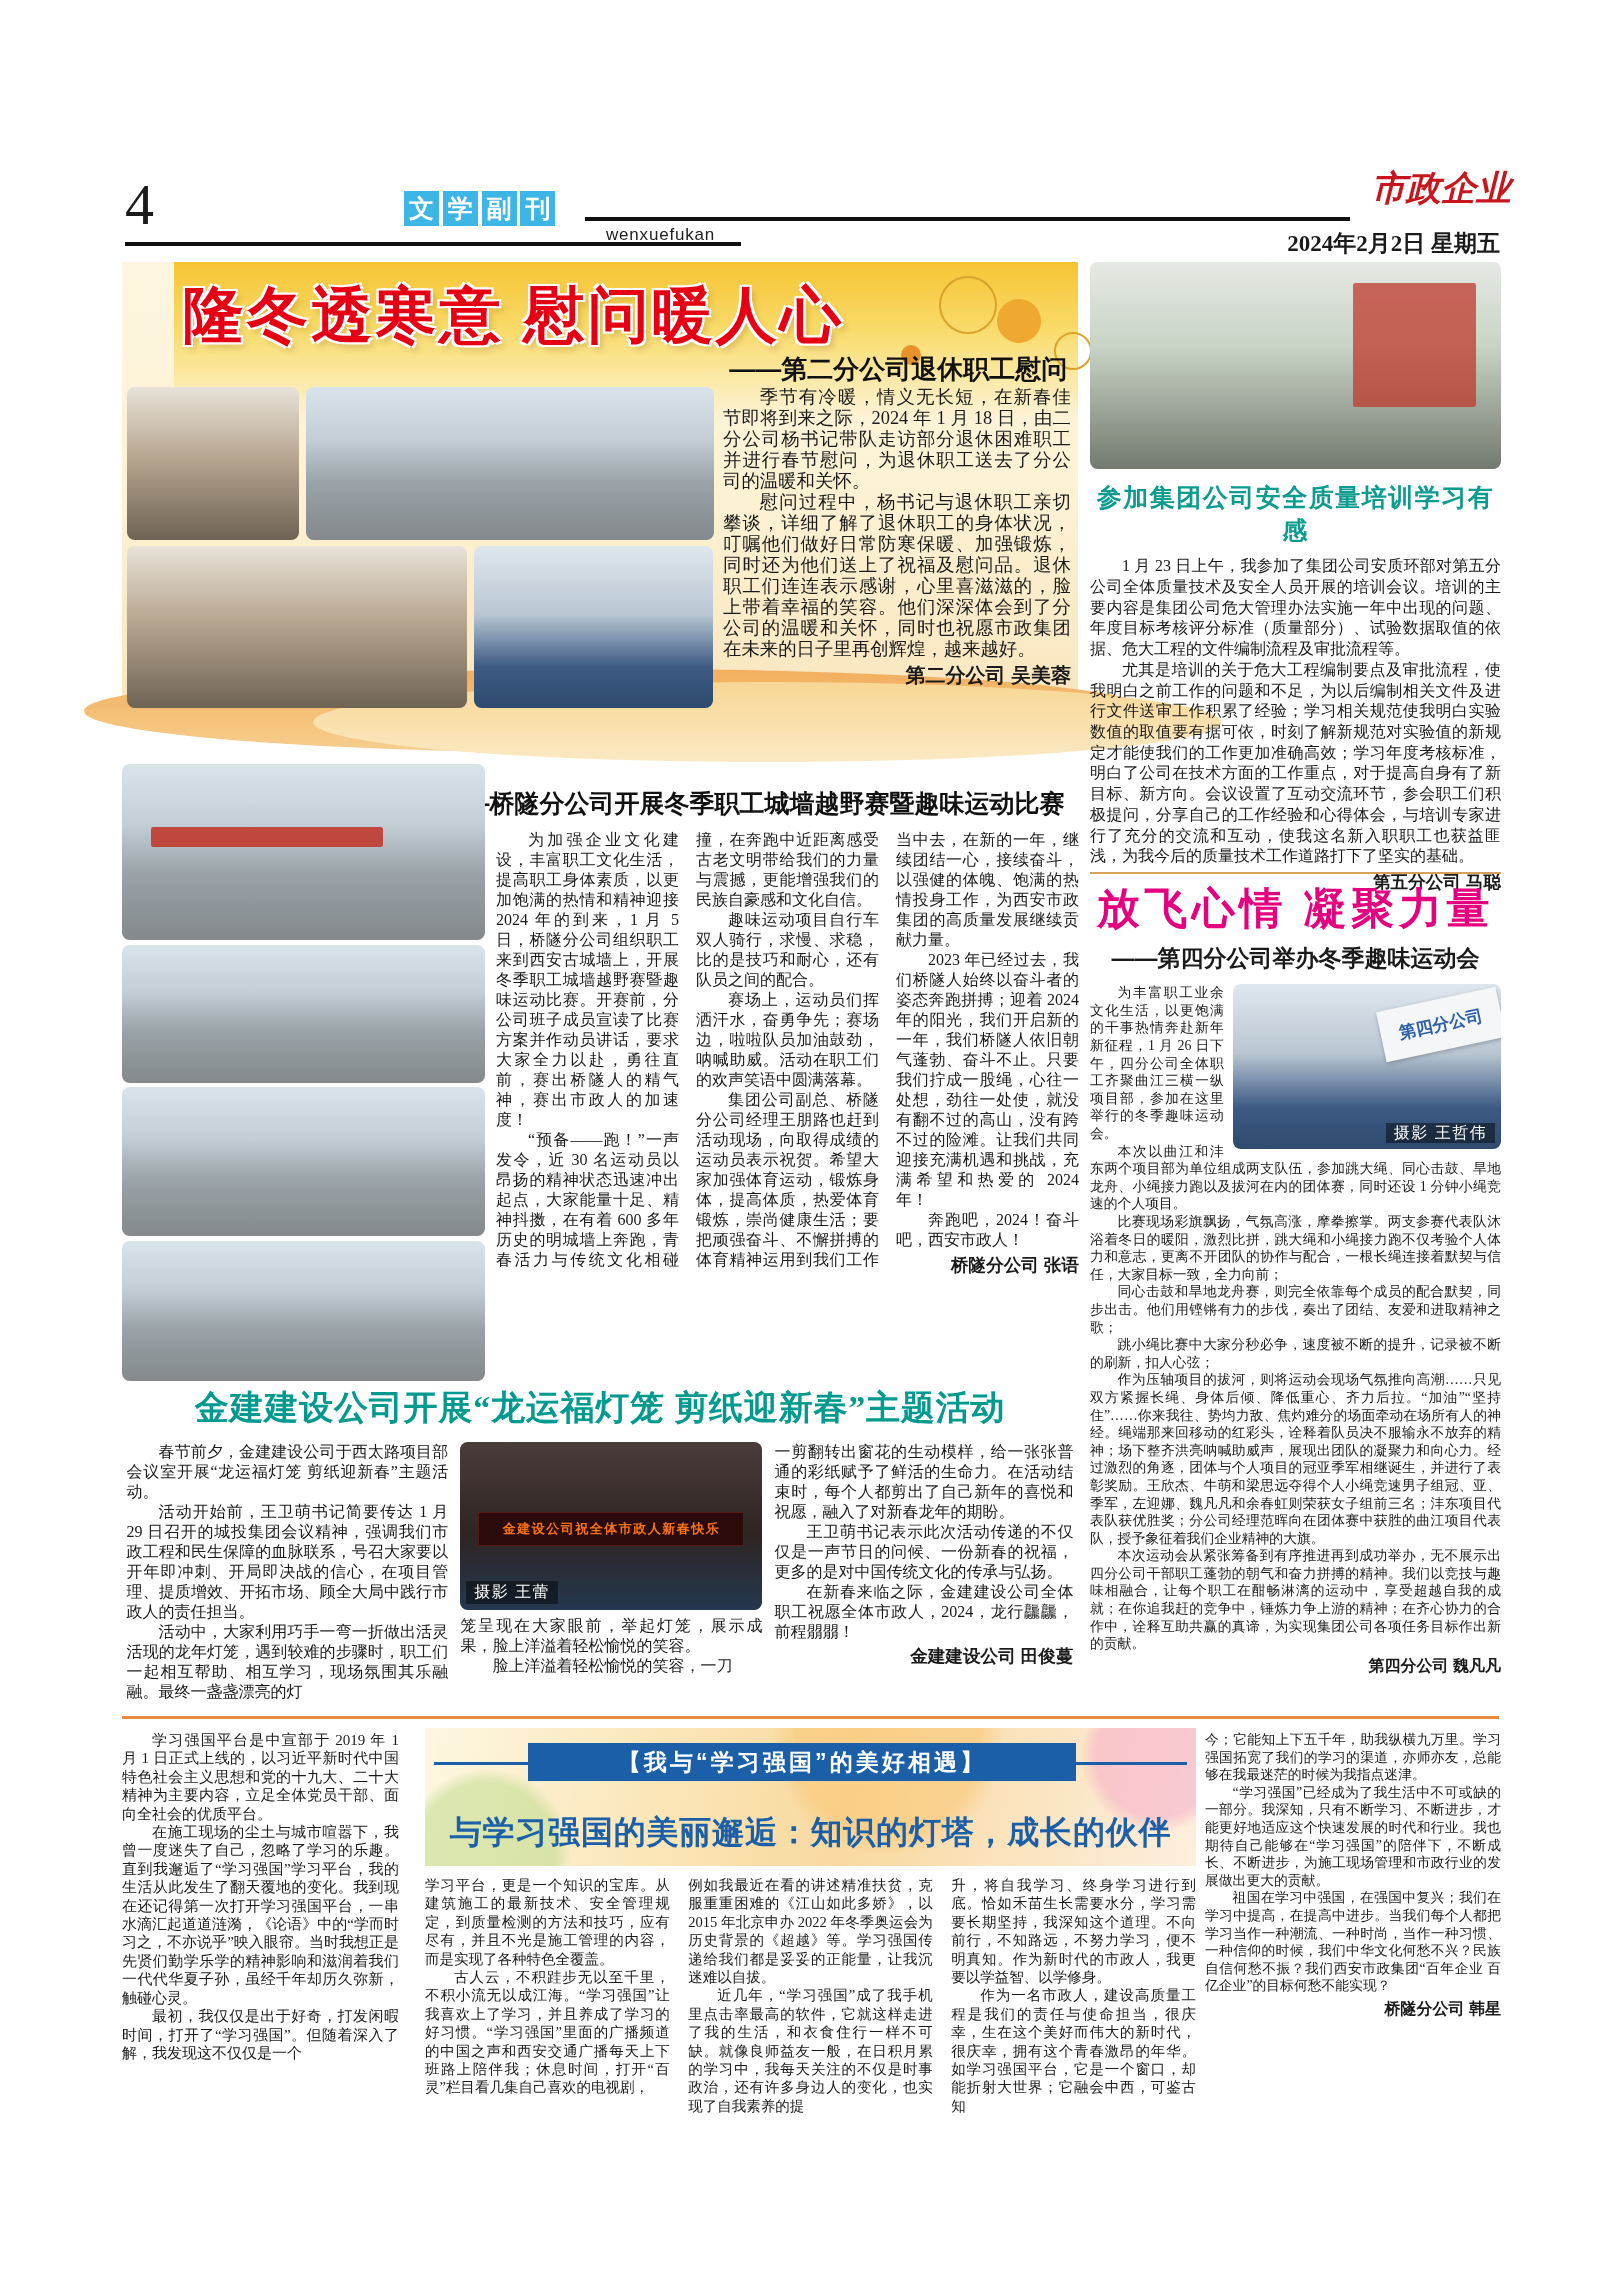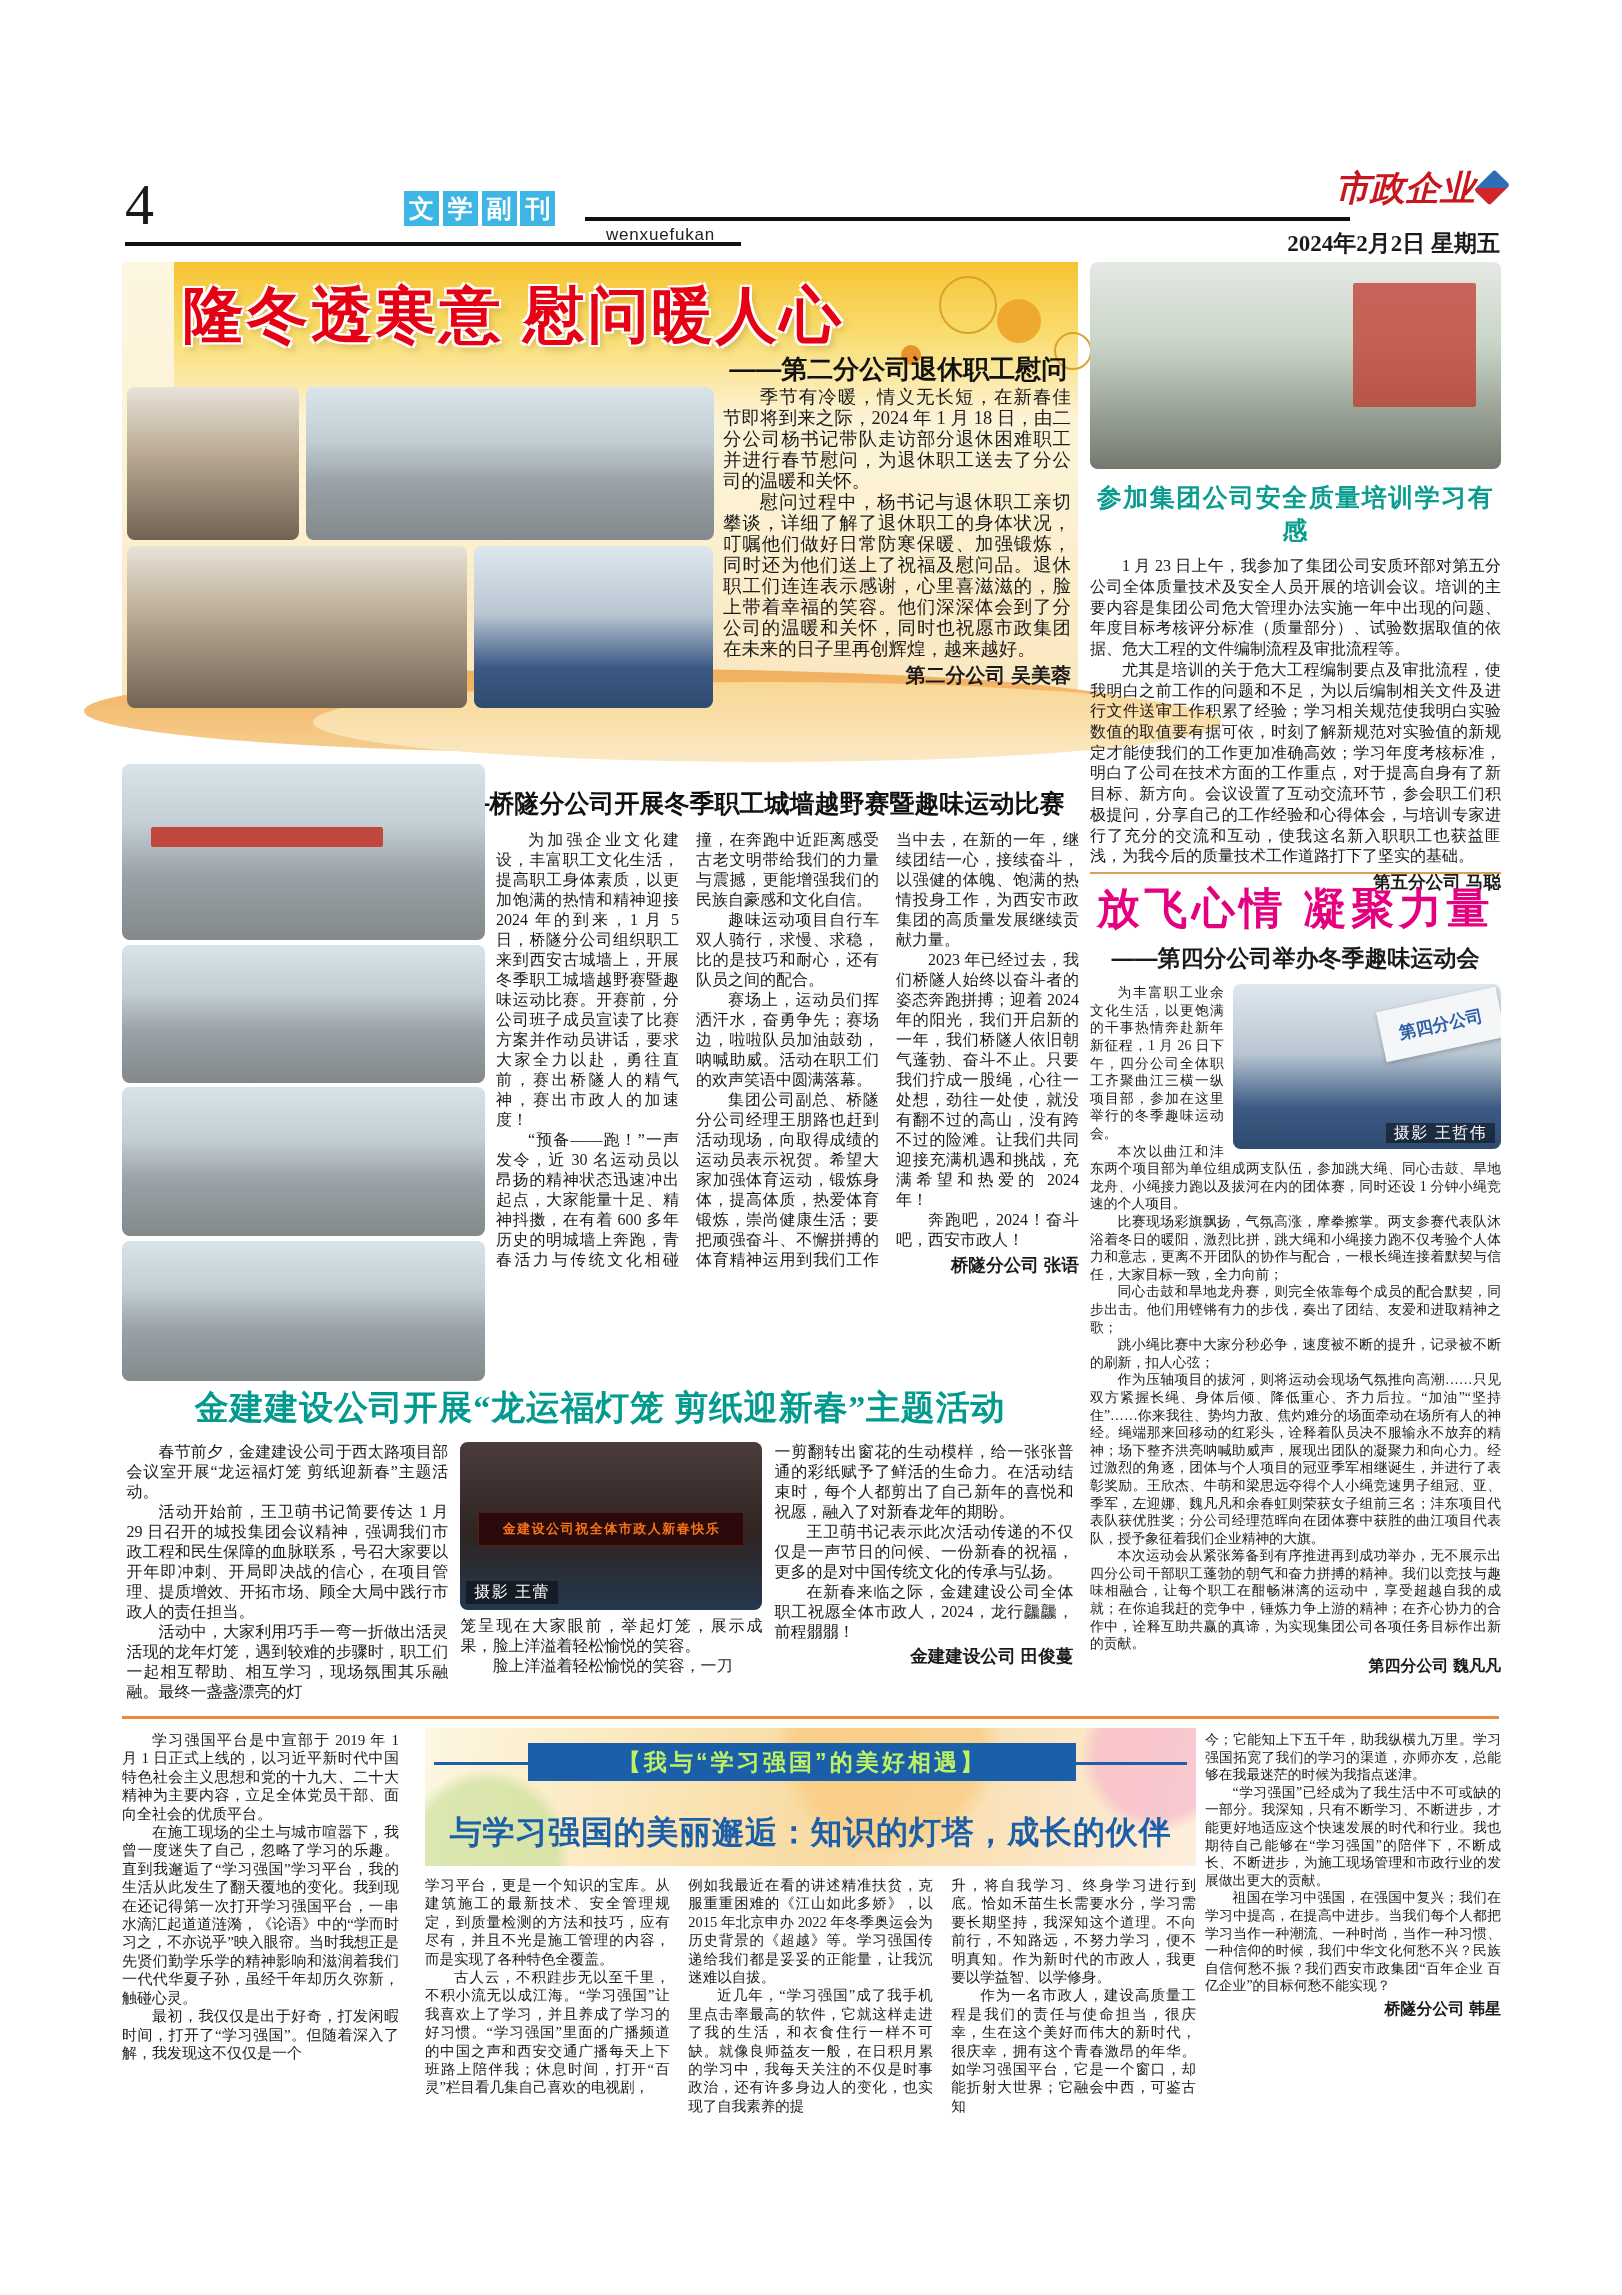--- a/index.html
+++ b/index.html
@@ -20,7 +20,7 @@
   .pinyin{left:606px;top:225px;font-size:17px;letter-spacing:0.8px;color:#222;
           font-family:"Liberation Sans","DejaVu Sans",sans-serif;}
   .masthead{left:1335px;top:170px;width:168px;display:flex;align-items:flex-start;gap:6.1px;}
-  .masthead-text{color:#c8161e;font-size:35px;line-height:38px;font-weight:bold;font-style:italic;white-space:nowrap;}
+  .masthead-text{color:#c8161e;font-size:35px;line-height:38px;font-weight:bold;font-style:italic;white-space:nowrap;margin-left:36px;}
   .diamond{width:29px;height:29px;margin-top:3.1px;transform:rotate(45deg);
            background:linear-gradient(135deg,#2f6db5 0 50%,#d0252b 50% 100%);border-radius:3.1px;}
   .date{left:1194px;top:228px;width:306px;text-align:right;font-size:23px;font-weight:bold;}

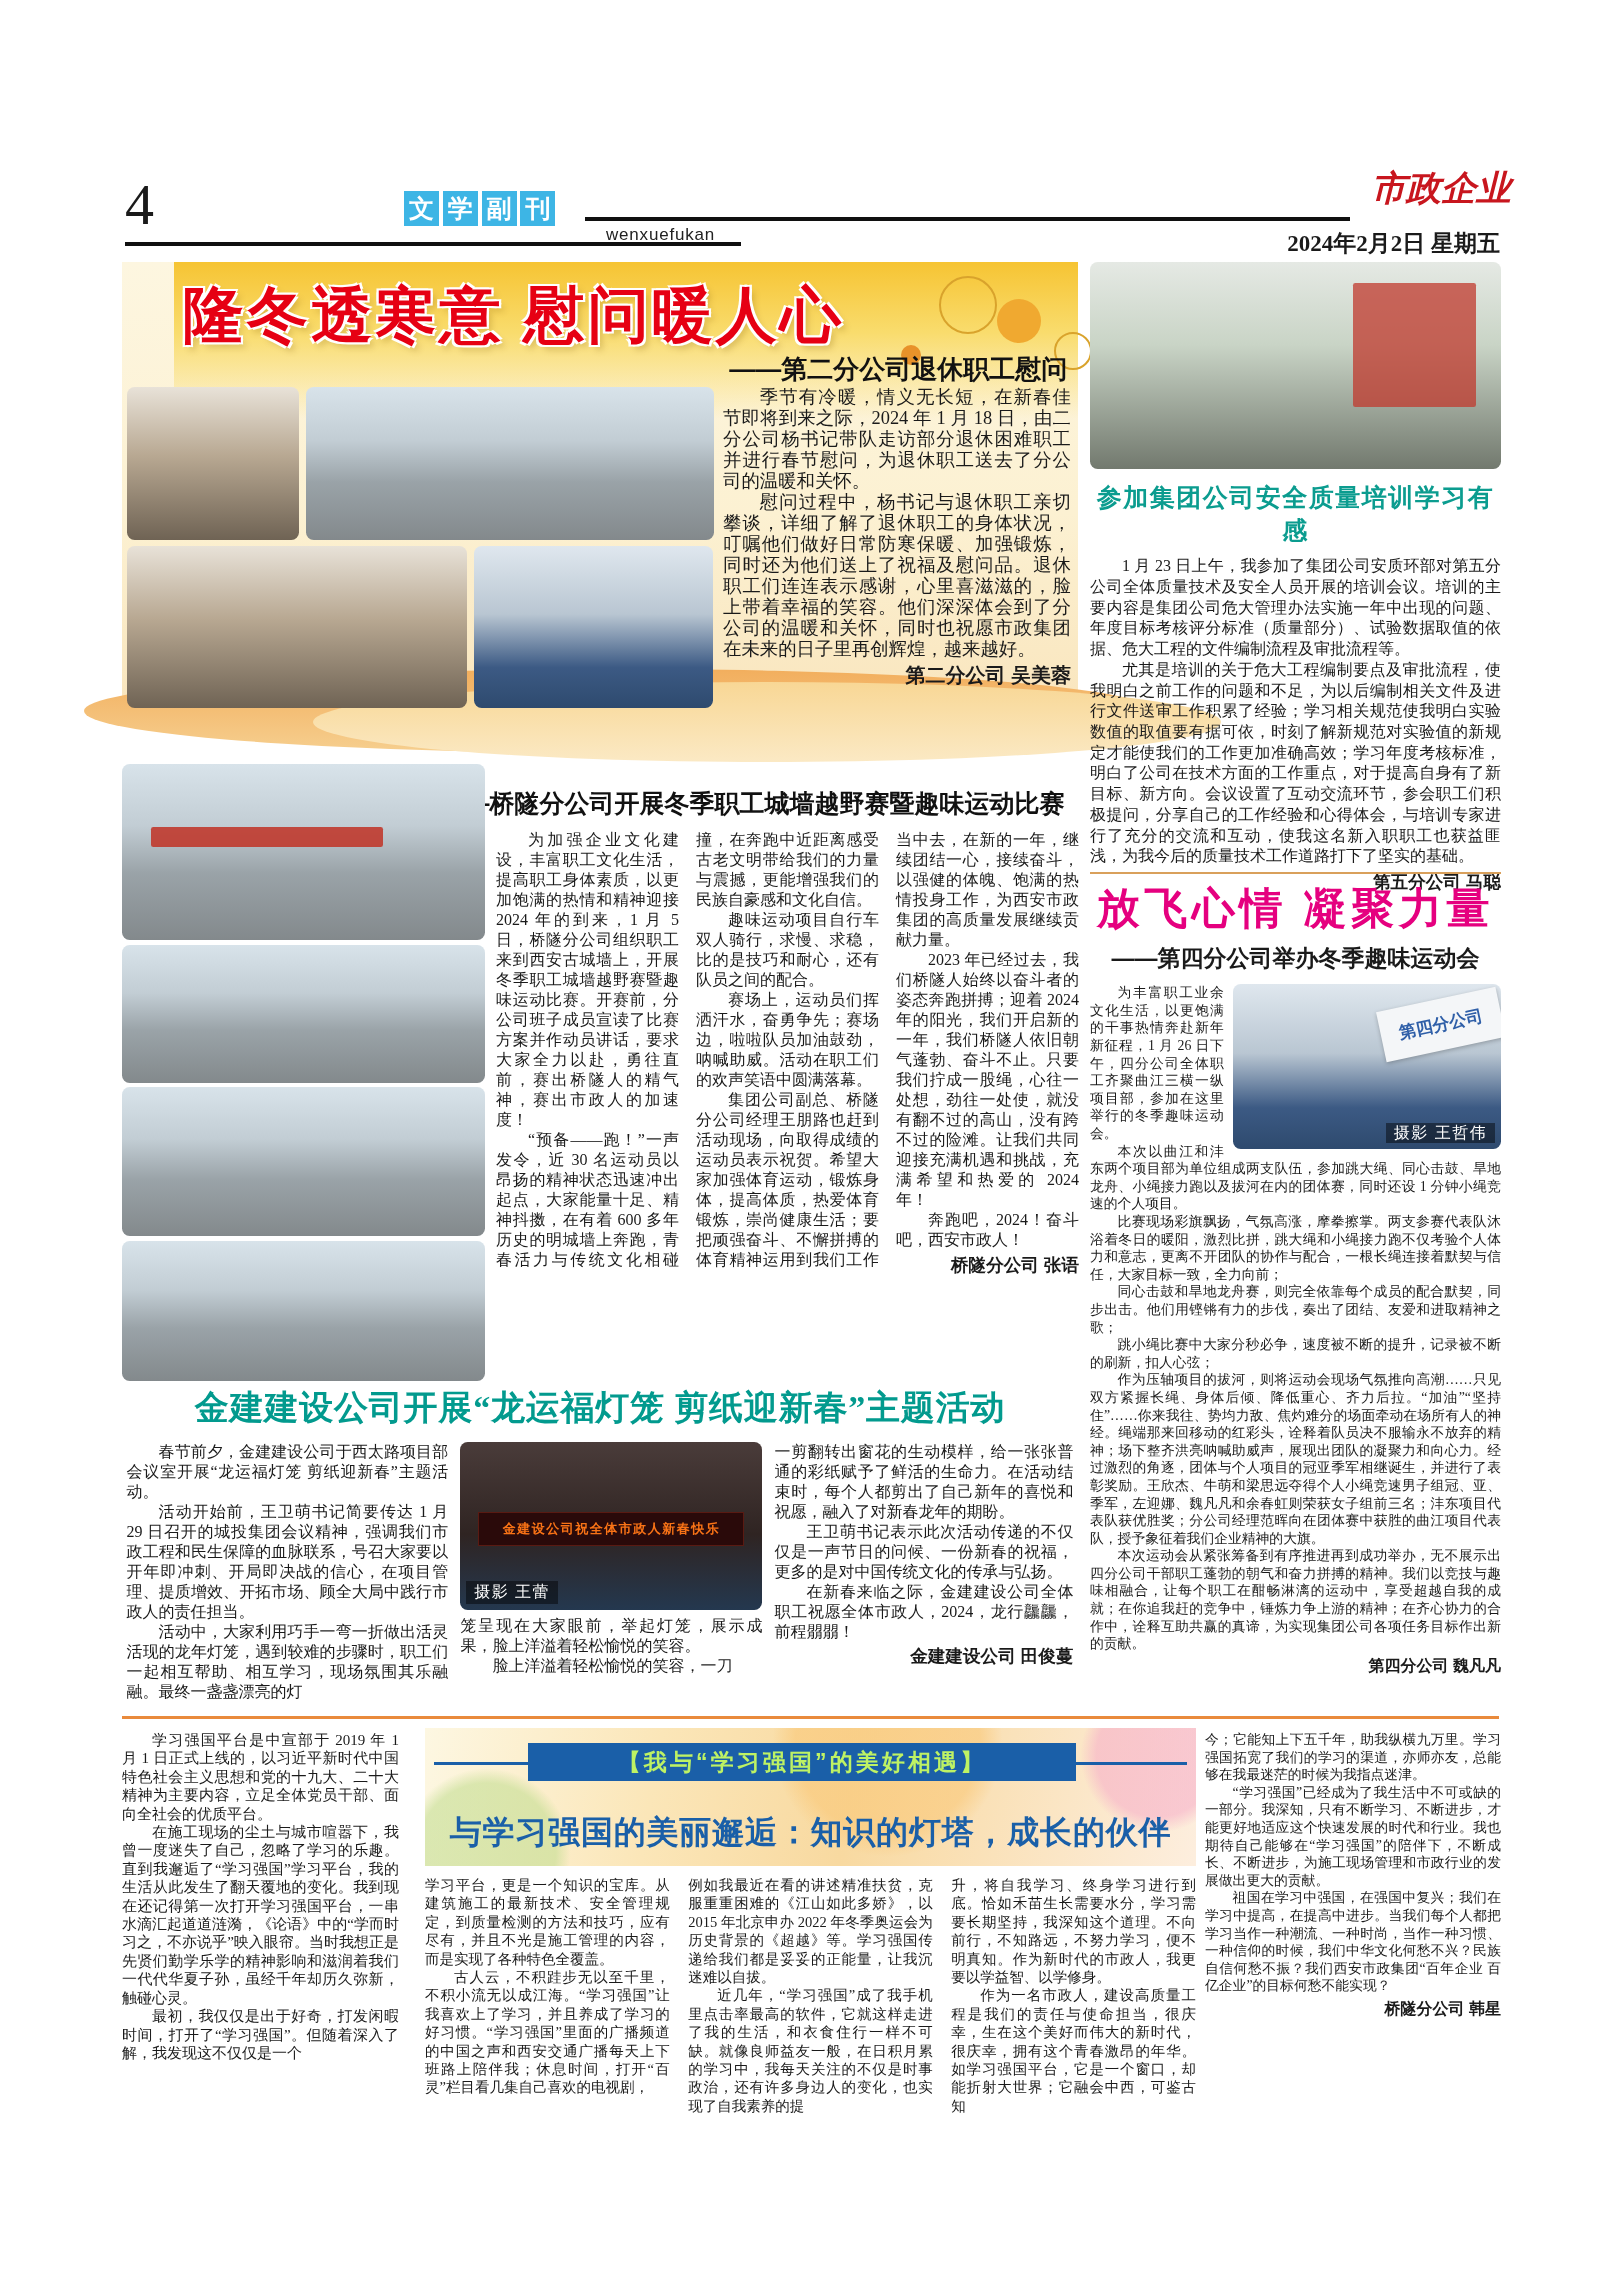--- a/index.html
+++ b/index.html
@@ -113,7 +113,7 @@
           radial-gradient(circle at 60% 10%, rgba(250,200,120,.6) 0 92px, rgba(250,200,120,0) 115px),
           linear-gradient(100deg,#fdf7e2 0%,#fbe6b8 30%,#f8d9a0 55%,#fdeede 100%);}
   .banner-line{position:absolute;left:9.2px;right:9.2px;top:34px;height:3.1px;background:#1a5fa8;}
-  .kicker{position:absolute;left:103px;top:15.3px;width:548px;height:38px;background:#1a5fa8;color:#bef264;
+  .kicker{position:absolute;left:103px;top:15.3px;width:548px;height:38px;background:#1a5fa8;color:#ffffff;
         display:flex;align-items:center;justify-content:center;font-size:23px;font-weight:bold;letter-spacing:3.1px;
         font-family:"Liberation Sans","DejaVu Sans",sans-serif;}
   .feat-head{position:absolute;left:0;right:0;bottom:10.7px;text-align:center;font-size:32px;font-weight:bold;

